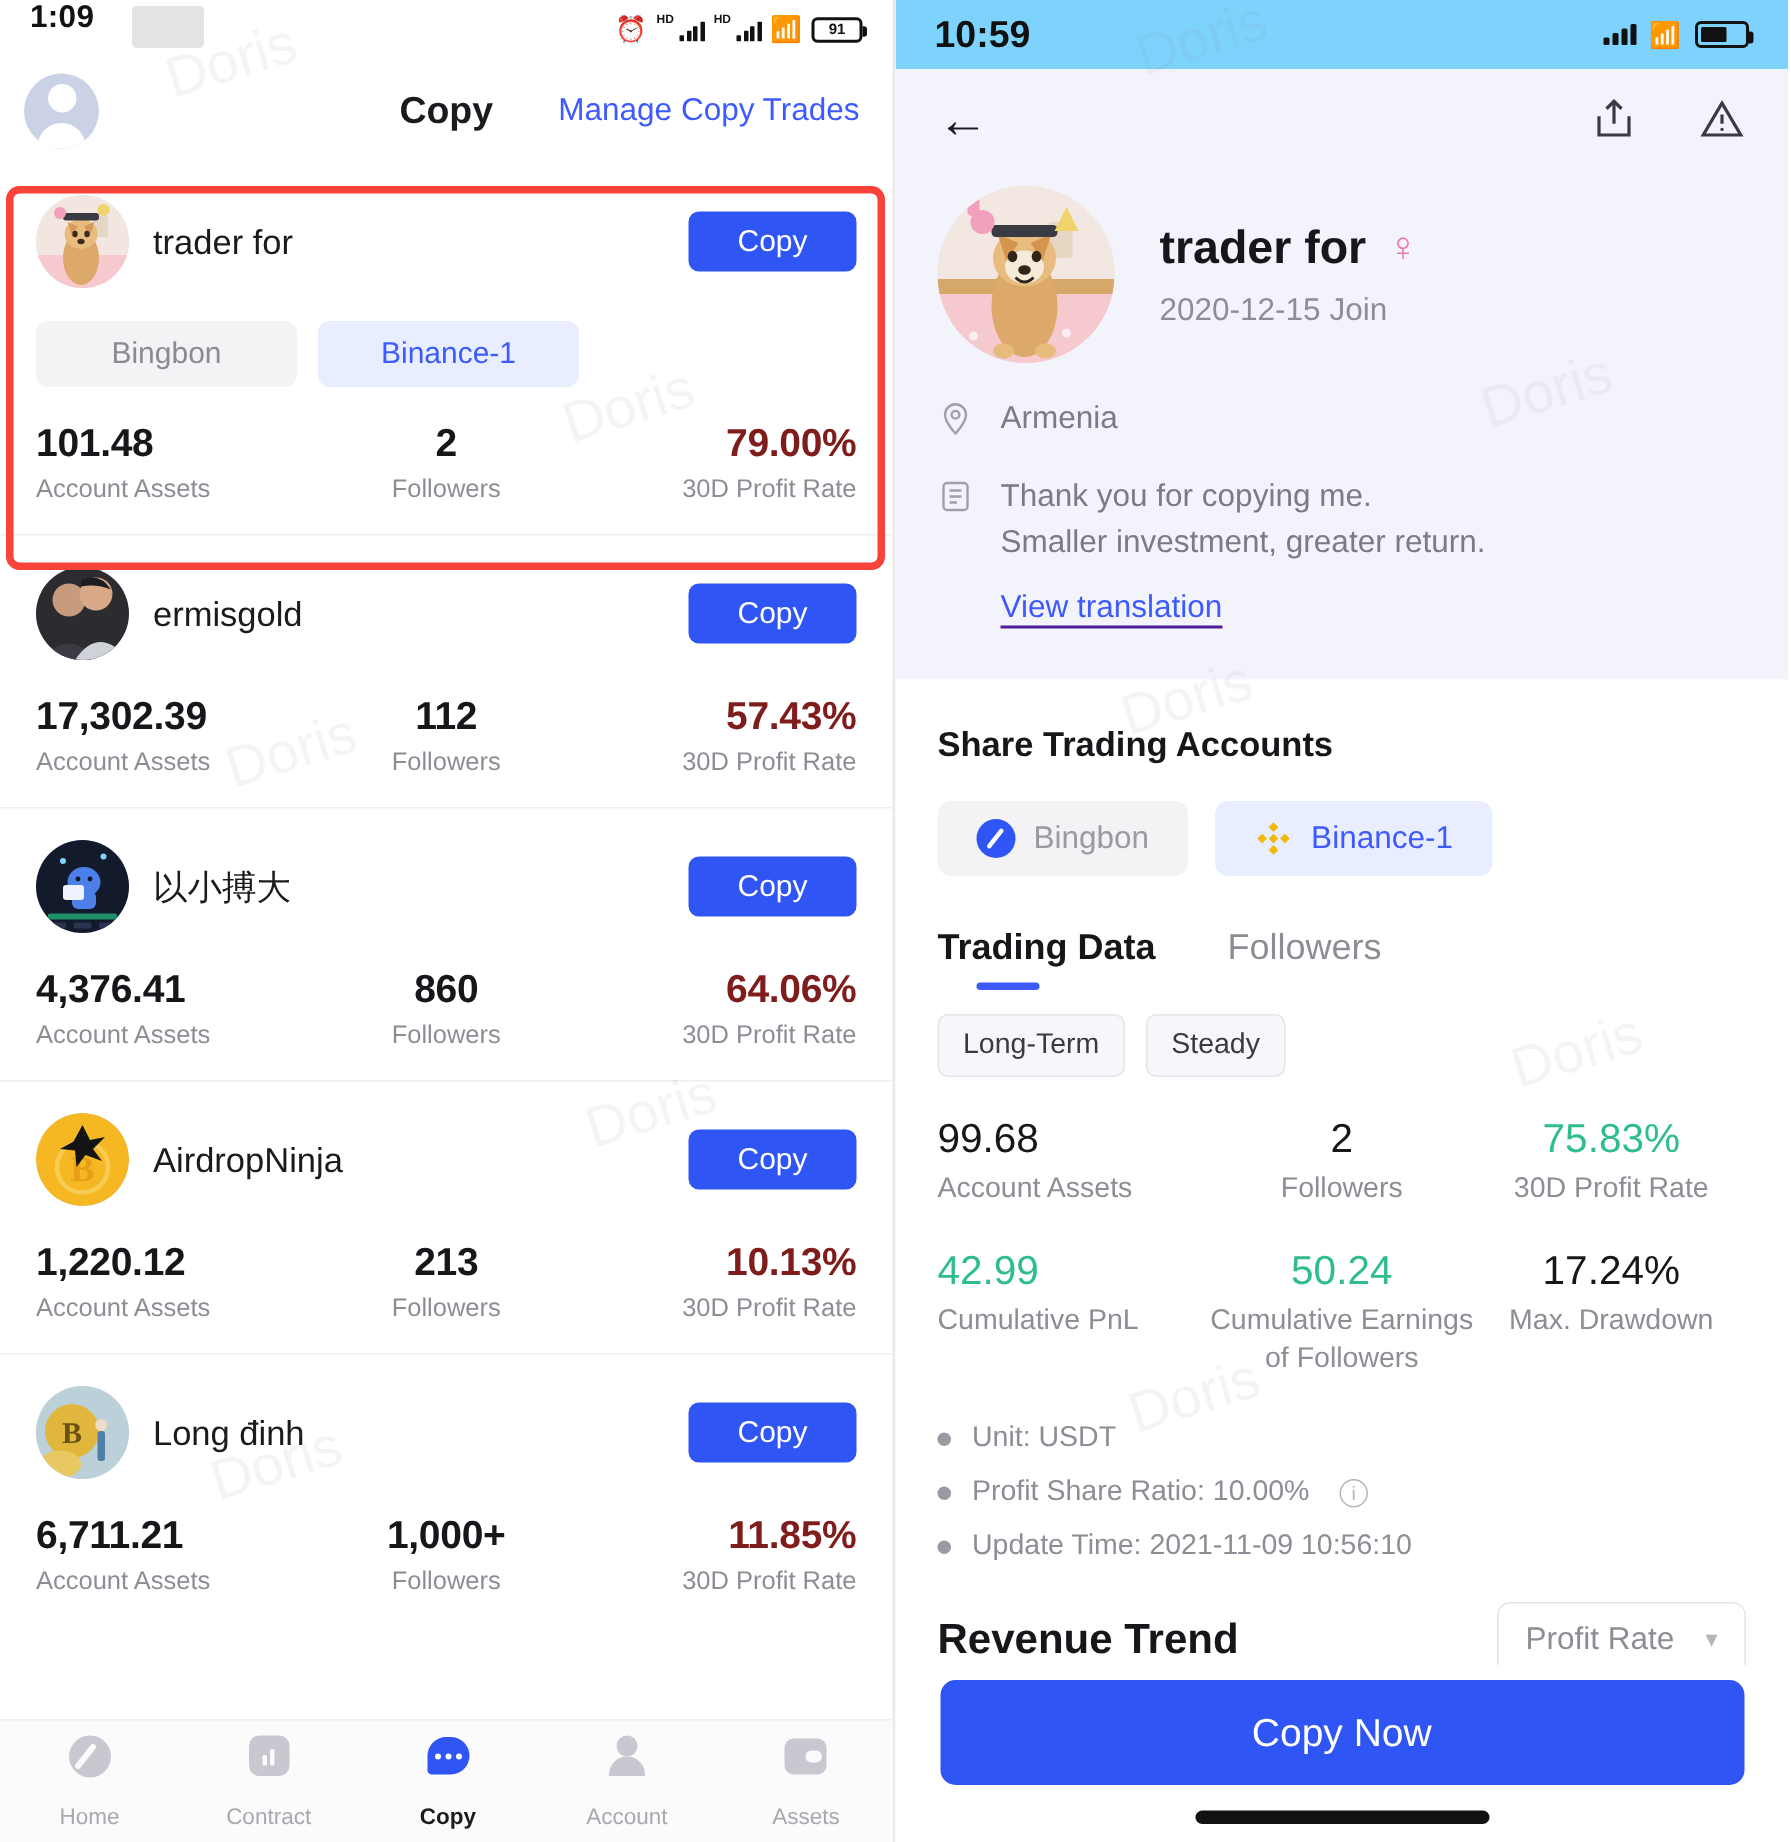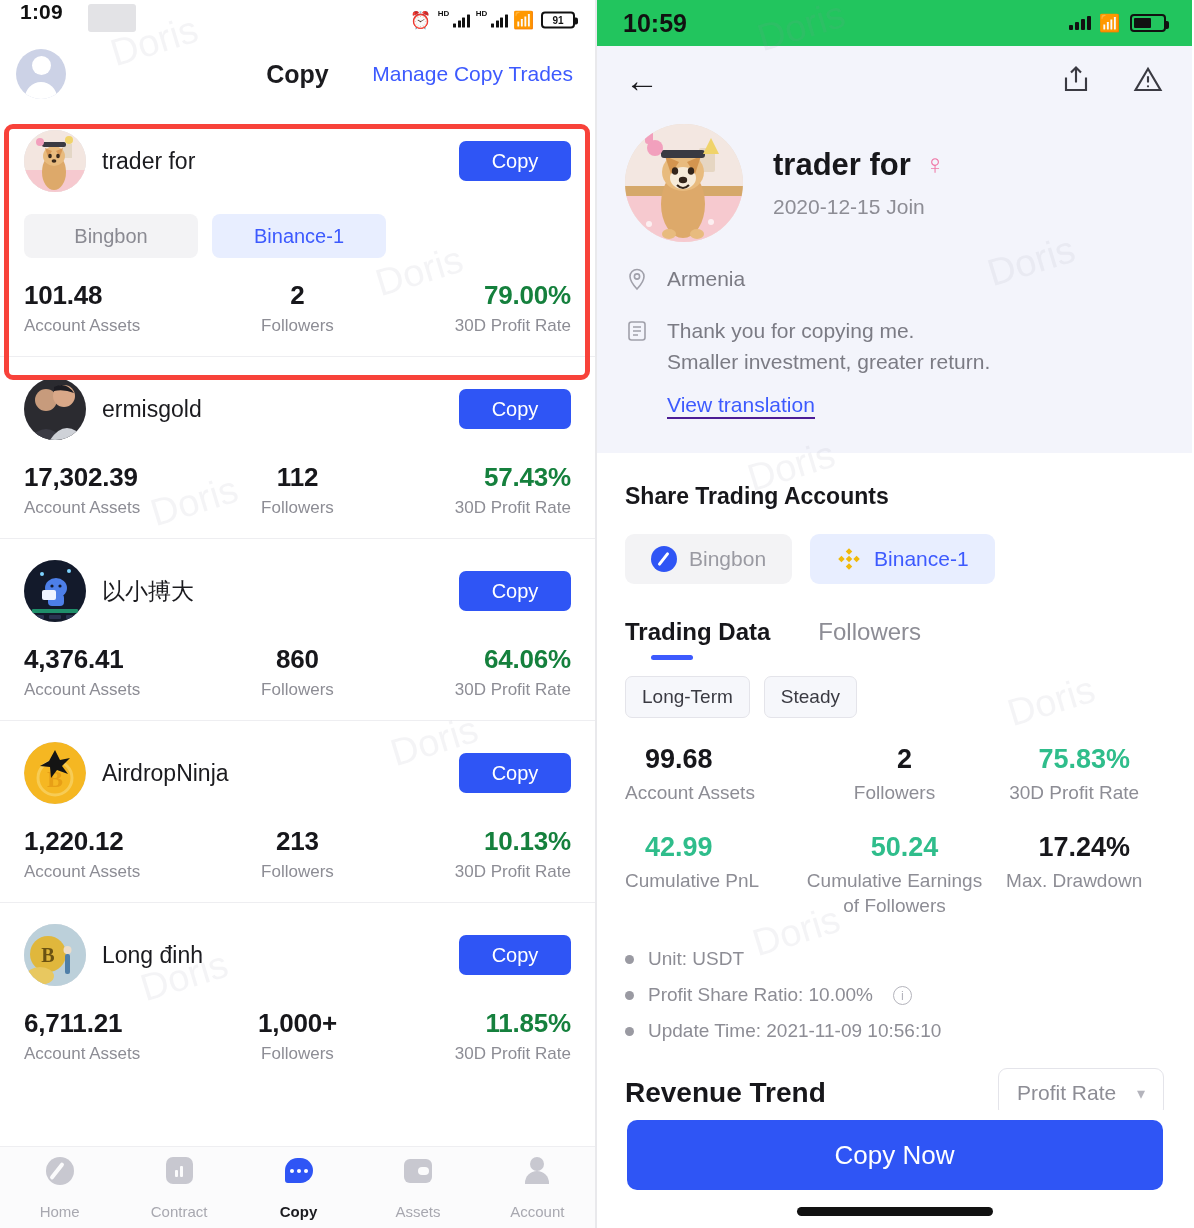--- a/index.html
+++ b/index.html
@@ -127,7 +127,7 @@
     position: relative; width: 595px; height: 1228px;
     background: #ffffff; overflow: hidden;
   }
-  .r-statusbar { height: 46px; display:flex; align-items:center; padding: 0 26px; position: relative; background:#22c55e;}
+  .r-statusbar { height: 46px; display:flex; align-items:center; padding: 0 26px; position: relative; background:#7dd3fc;}
   .r-time { font-size: 25px; font-weight: 700; color: #111; }
   .r-sbright { position:absolute; right: 26px; top:50%; transform: translateY(-50%); display:flex; align-items:center; gap:9px;}
   .dots { display:inline-flex; align-items:flex-end; gap:2px; height:14px;}

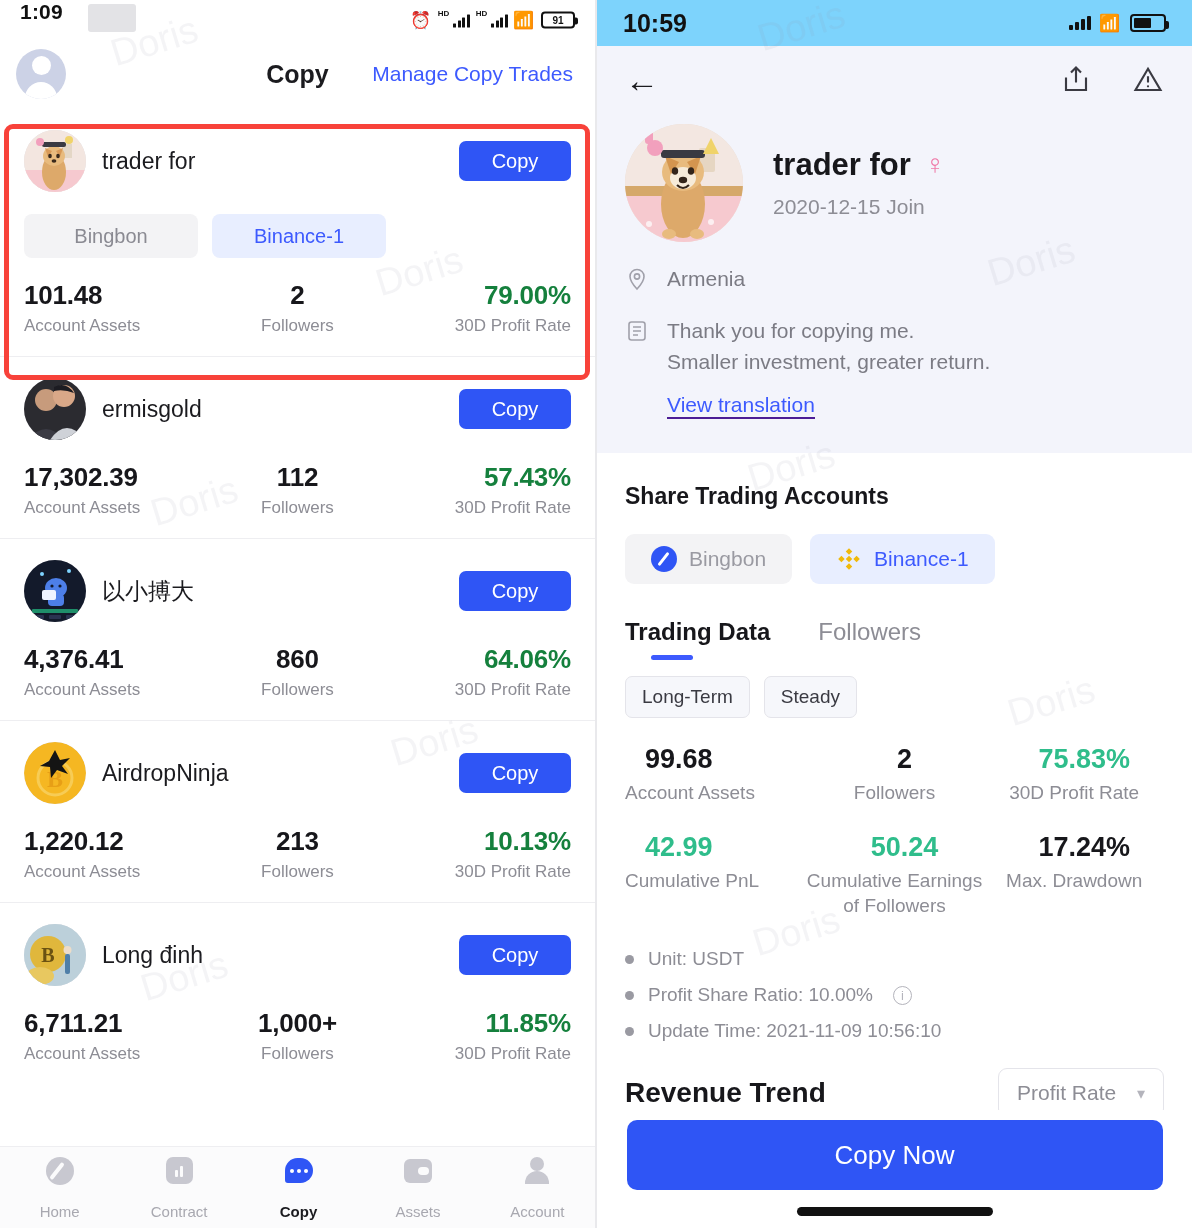--- a/index.html
+++ b/index.html
@@ -97,7 +97,7 @@
   .stat.c { text-align: center; }
   .stat.r { text-align: right; }
   .stat-val { font-size: 26px; font-weight: 700; color: #17171b; letter-spacing: -.2px; }
-  .stat-val.green { color: #15803d; }
+  .stat-val.green { color: #7f1d1d; }
   .stat-lbl { font-size: 17px; color: #8d8d95; margin-top: 5px; }
 
   .tabbar {

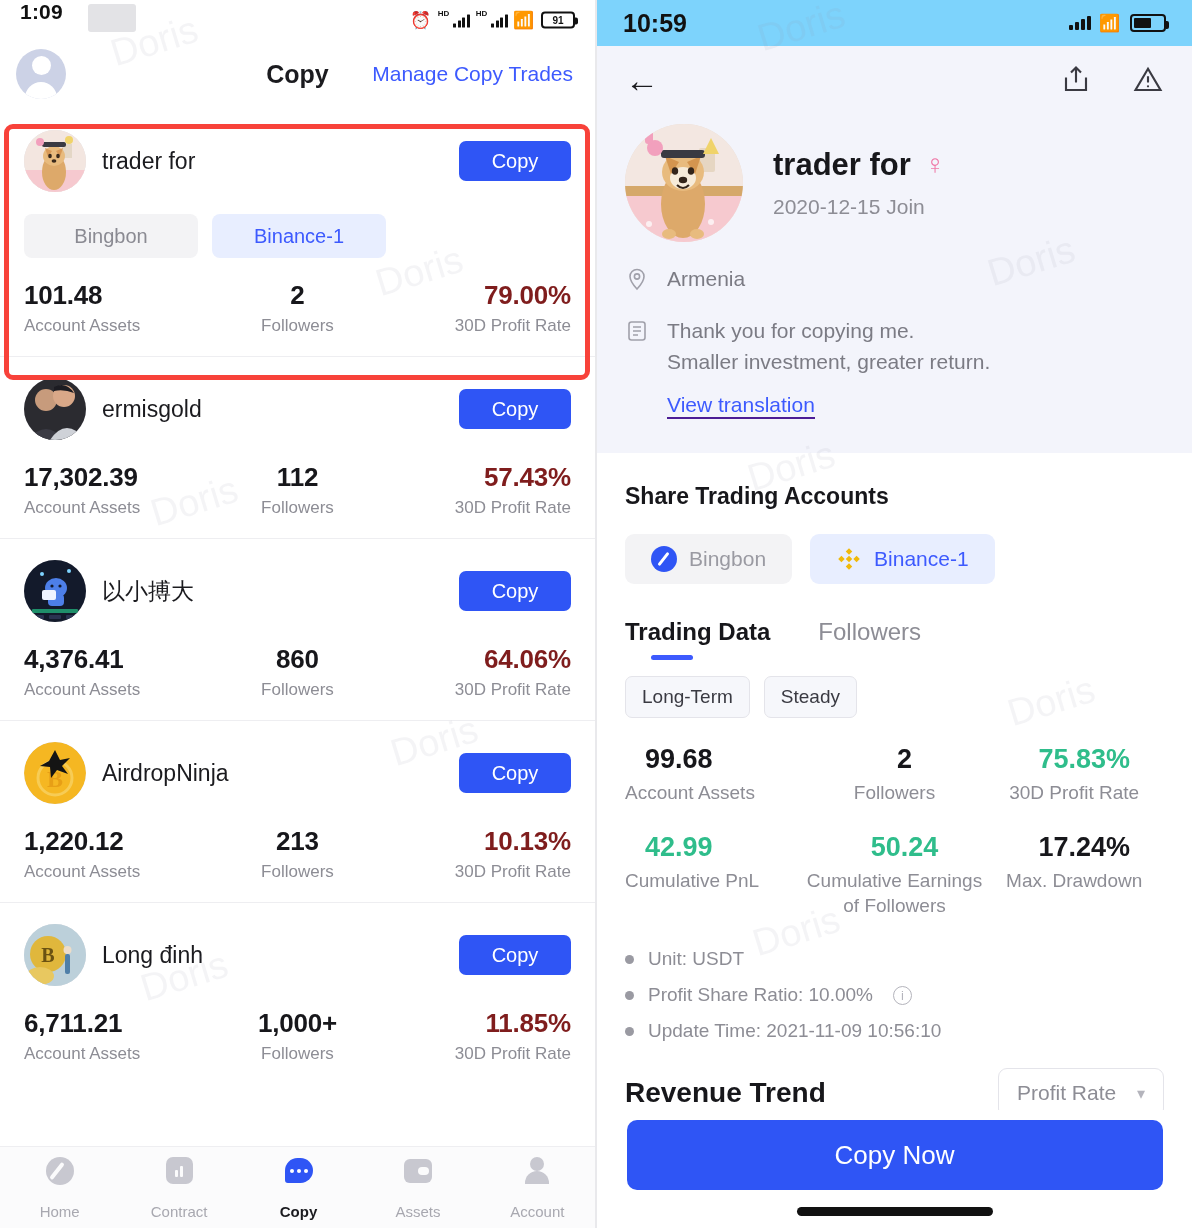--- a/index.html
+++ b/index.html
@@ -177,7 +177,7 @@
   .dstat { flex:1;}
   .dstat.c { text-align:center;}
   .dstat.r { text-align:center;}
-  .dstat-val { font-size: 27px; font-weight:700; color:#17171b;margin-left:20px;}
+  .dstat-val { font-size: 27px; font-weight:400; color:#17171b;}
   .dstat-val.green { color:#2fbd8b;}
   .dstat-lbl { font-size: 19px; color:#8d8d95; margin-top:6px; line-height:1.3;}
   .dstat-row.two { margin-top: 26px;}

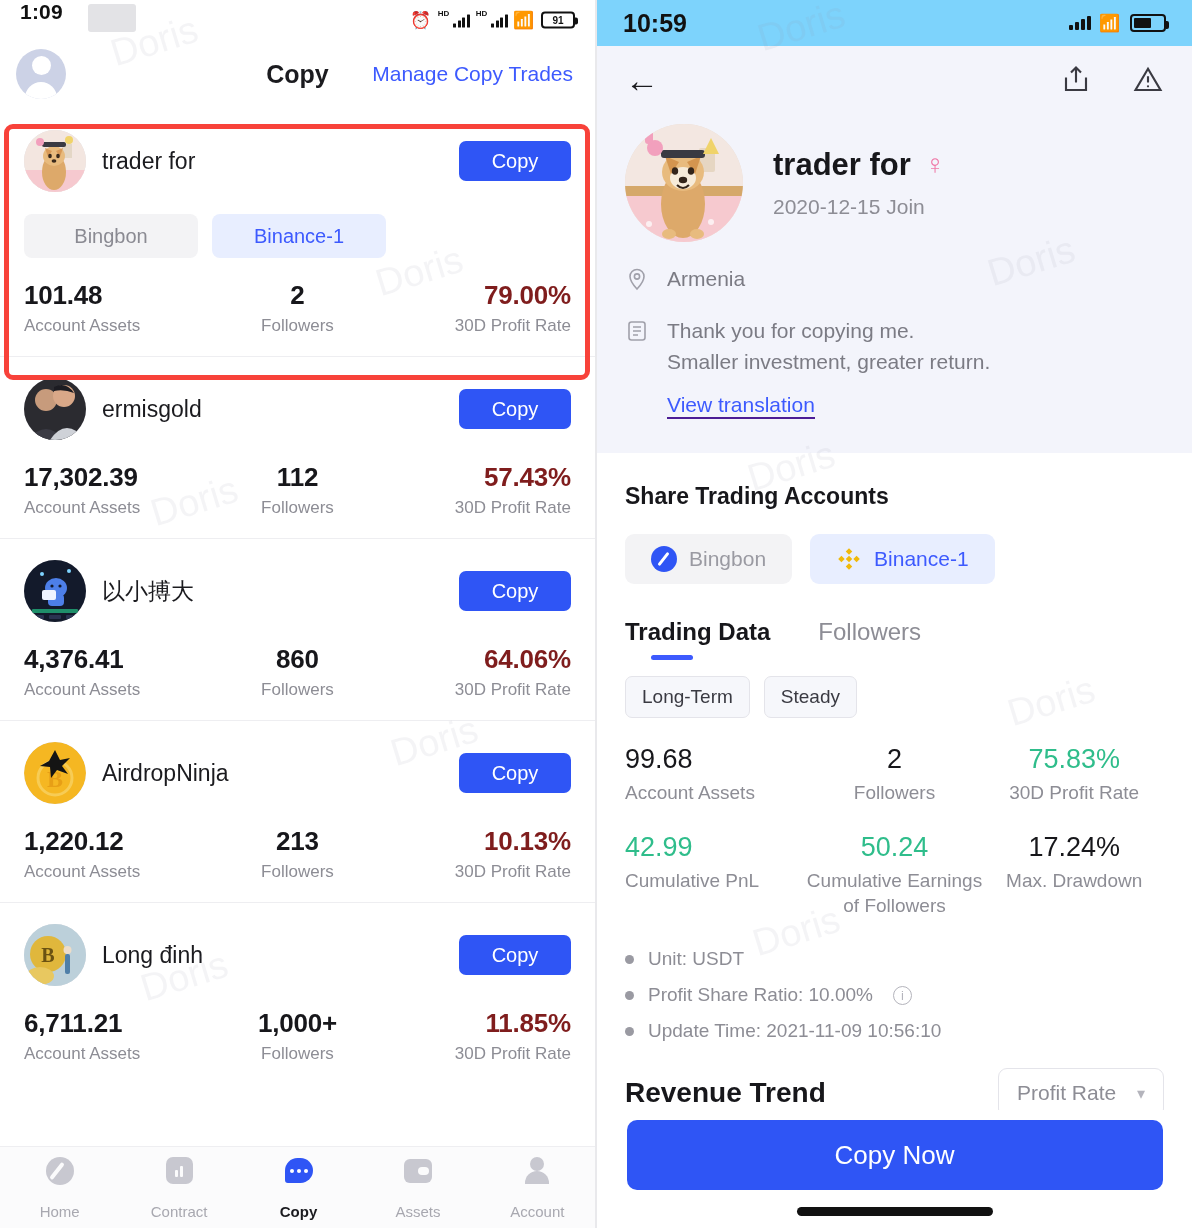--- a/index.html
+++ b/index.html
@@ -459,15 +459,15 @@
       </div>
       <div class="tabitem">
         <div class="tabicon">
-            <span class="ti-assets"></span>
-          </div>
-        <div class="tablbl">Assets</div>
+            <span class="ti-account"></span>
+          </div>
+        <div class="tablbl">Account</div>
       </div>
       <div class="tabitem">
         <div class="tabicon">
-            <span class="ti-account"></span>
-          </div>
-        <div class="tablbl">Account</div>
+            <span class="ti-assets"></span>
+          </div>
+        <div class="tablbl">Assets</div>
       </div>
     </div>
   </div>

